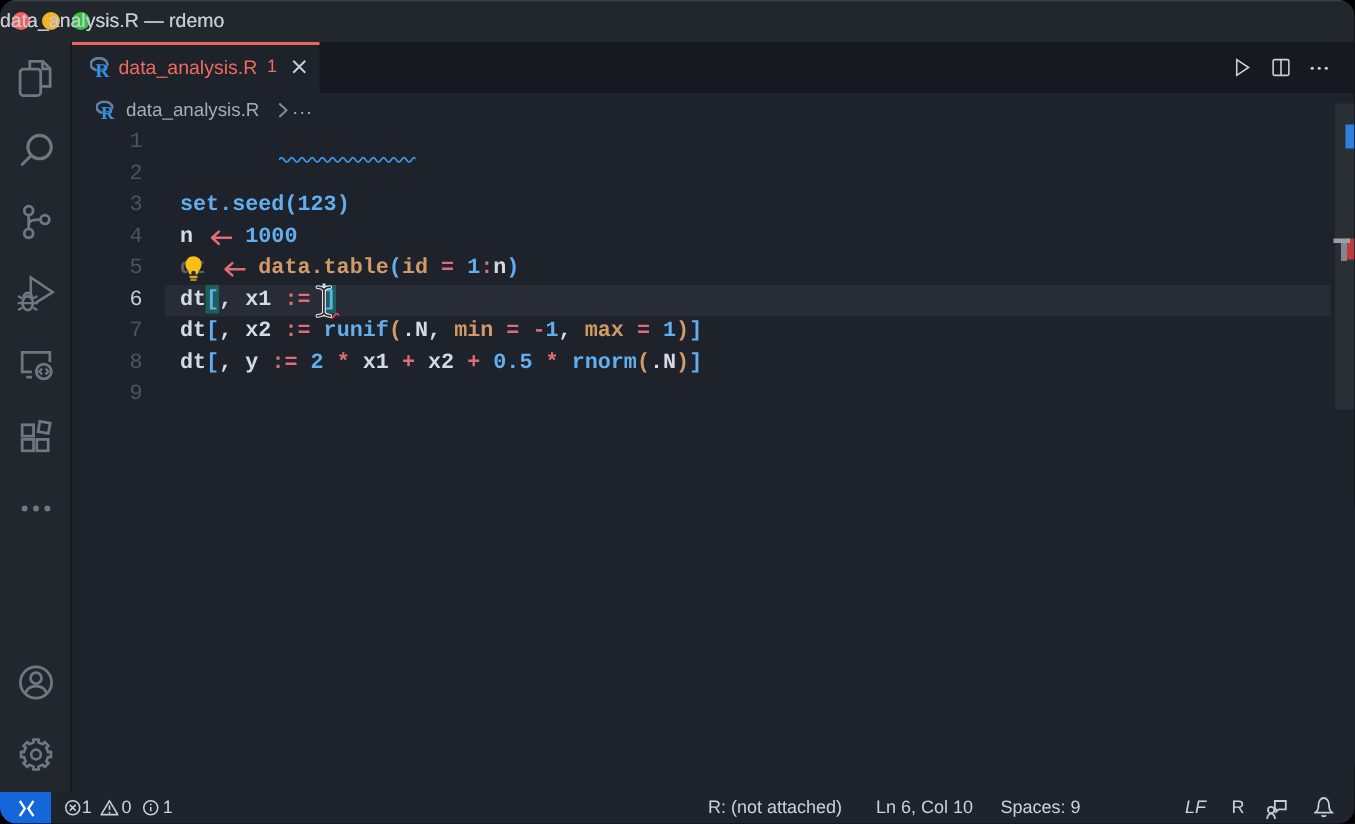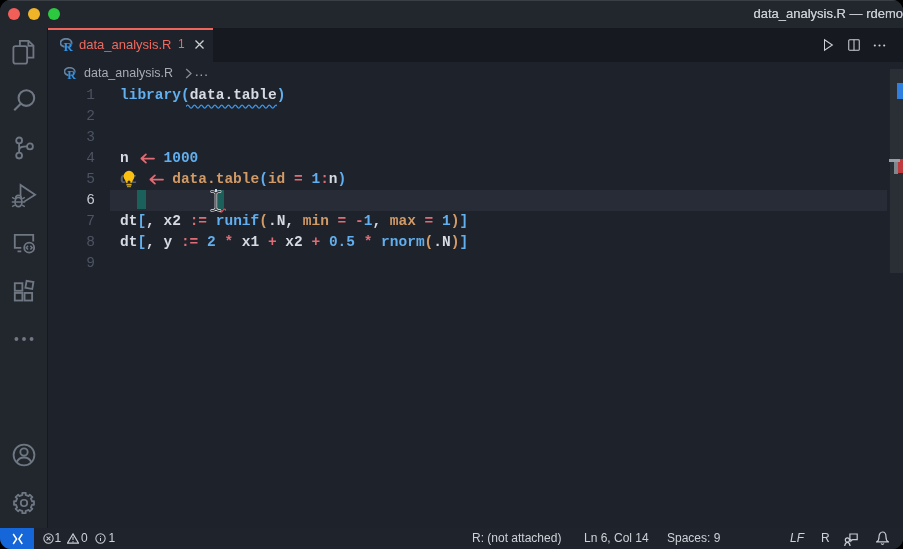--- a/index.html
+++ b/index.html
@@ -7,7 +7,7 @@
   .win{position:absolute;left:0;top:0;width:903px;height:549px;border-radius:11px;overflow:hidden;background:#1e222a;font-family:"Liberation Sans",sans-serif;}
   .titlebar{position:absolute;left:0;top:0;width:903px;height:28px;background:#22262d;}
   .tl{position:absolute;top:8px;width:12px;height:12px;border-radius:50%;}
-  .title{position:absolute;top:0;left:0;width:903px;height:28px;line-height:28px;text-align:right;color:#c6cad0;font-size:13px;text-shadow:0 0 0.4px #c6cad0;}
+  .title{position:absolute;top:0;left:0;width:903px;height:28px;line-height:28px;text-align:left;color:#c6cad0;font-size:13px;text-shadow:0 0 0.4px #c6cad0;}
   .activitybar{position:absolute;left:0;top:28px;width:48px;height:500px;background:#22262d;border-right:1px solid #15181d;}
   .aicon{position:absolute;left:11px;width:26px;height:26px;}
   .tabstrip{position:absolute;left:48px;top:28px;width:855px;height:34px;background:#16191f;}

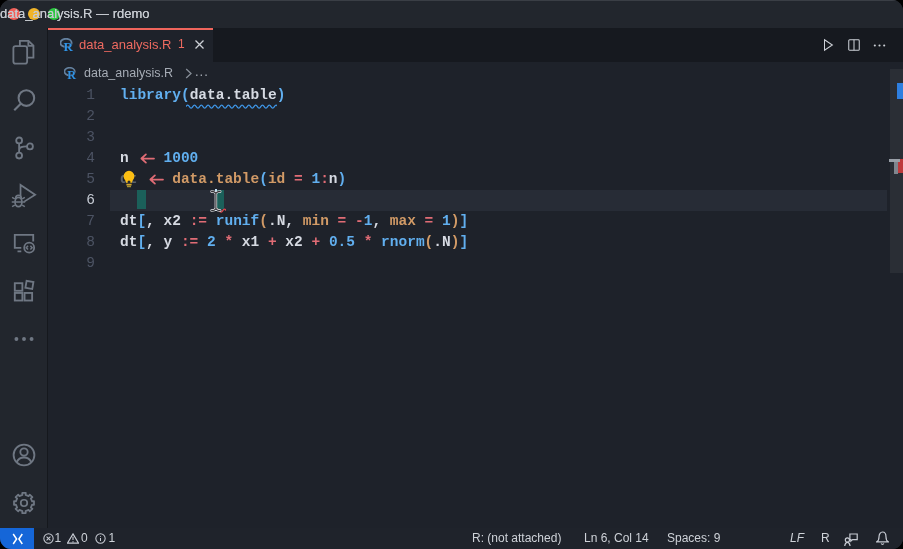--- a/index.html
+++ b/index.html
@@ -132,7 +132,7 @@
     <div class="bracket" style="left:89.4px;width:8.7px;"></div>
     <div class="bracket" style="left:167.7px;width:8.7px;"></div>
 
-    <div class="codeline" style="top:0"><span class="ln">1</span><span class="code"><span class="b">library(</span><span class="w" id="ul1">data.table</span><span class="b">)</span></span></div>
+    <div class="codeline" style="top:0"><span class="ln">1</span></div>
     <div class="codeline" style="top:21px"><span class="ln">2</span></div>
     <div class="codeline" style="top:42px"><span class="ln">3</span></div>
     <div class="codeline" style="top:63px"><span class="ln">4</span><span class="code"><span class="w">n </span><span style="display:inline-block;width:17.4px;height:21px;position:relative;vertical-align:top;"><svg style="position:absolute;left:1.5px;top:3.2px;" width="16" height="15" viewBox="0 0 16 15" fill="none" stroke="#e06c75" stroke-width="1.75" stroke-linecap="round" stroke-linejoin="round">

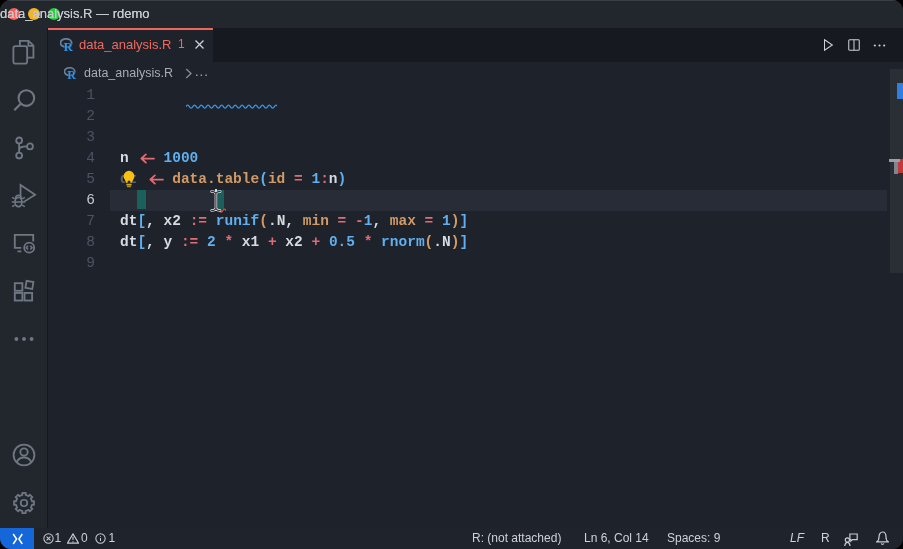--- a/index.html
+++ b/index.html
@@ -134,7 +134,7 @@
 
     <div class="codeline" style="top:0"><span class="ln">1</span></div>
     <div class="codeline" style="top:21px"><span class="ln">2</span></div>
-    <div class="codeline" style="top:42px"><span class="ln">3</span></div>
+    <div class="codeline" style="top:42px"><span class="ln">3</span><span class="code"><span class="b">set.seed(123)</span></span></div>
     <div class="codeline" style="top:63px"><span class="ln">4</span><span class="code"><span class="w">n </span><span style="display:inline-block;width:17.4px;height:21px;position:relative;vertical-align:top;"><svg style="position:absolute;left:1.5px;top:3.2px;" width="16" height="15" viewBox="0 0 16 15" fill="none" stroke="#e06c75" stroke-width="1.75" stroke-linecap="round" stroke-linejoin="round">
               <path d="M15 7.5 L2.4 7.5 M6.9 3.4 L2.4 7.5 L6.9 11.6"></path>
             </svg></span><span class="w"> </span><span class="b">1000</span></span></div>

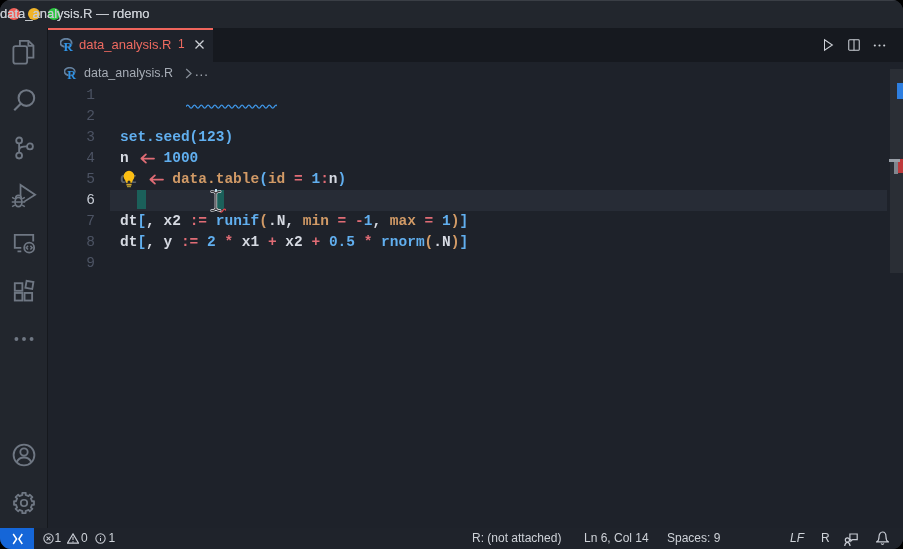--- a/index.html
+++ b/index.html
@@ -141,7 +141,7 @@
     <div class="codeline" style="top:84px"><span class="ln">5</span><span class="code"><span class="dim">dt </span><span style="display:inline-block;width:17.4px;height:21px;position:relative;vertical-align:top;"><svg style="position:absolute;left:1.5px;top:3.2px;" width="16" height="15" viewBox="0 0 16 15" fill="none" stroke="#e06c75" stroke-width="1.75" stroke-linecap="round" stroke-linejoin="round">
               <path d="M15 7.5 L2.4 7.5 M6.9 3.4 L2.4 7.5 L6.9 11.6"></path>
             </svg></span><span class="w"> </span><span class="o">data.table</span><span class="b">(</span><span class="o">id</span><span class="w"> </span><span class="r">=</span><span class="w"> </span><span class="b">1</span><span class="r">:</span><span class="w">n</span><span class="b">)</span></span></div>
-    <div class="codeline" style="top:105px"><span class="ln" style="color:#c6cbd4;">6</span></div>
+    <div class="codeline" style="top:105px"><span class="ln" style="color:#c6cbd4;">6</span><span class="code"><span class="w">dt</span><span class="b">[</span><span class="w">, x1 </span><span class="r">:=</span><span class="w"> </span><span class="b">]</span></span></div>
     <div class="codeline" style="top:126px"><span class="ln">7</span><span class="code"><span class="w">dt</span><span class="b">[</span><span class="w">, x2 </span><span class="r">:=</span><span class="w"> </span><span class="b">runif</span><span class="o">(</span><span class="w">.N, </span><span class="o">min</span><span class="w"> </span><span class="r">=</span><span class="w"> </span><span class="r">-</span><span class="b">1</span><span class="w">, </span><span class="o">max</span><span class="w"> </span><span class="r">=</span><span class="w"> </span><span class="b">1</span><span class="o">)</span><span class="b">]</span></span></div>
     <div class="codeline" style="top:147px"><span class="ln">8</span><span class="code"><span class="w">dt</span><span class="b">[</span><span class="w">, y </span><span class="r">:=</span><span class="w"> </span><span class="b">2</span><span class="w"> </span><span class="r">*</span><span class="w"> x1 </span><span class="r">+</span><span class="w"> x2 </span><span class="r">+</span><span class="w"> </span><span class="b">0.5</span><span class="w"> </span><span class="r">*</span><span class="w"> </span><span class="b">rnorm</span><span class="o">(</span><span class="w">.N</span><span class="o">)</span><span class="b">]</span></span></div>
     <div class="codeline" style="top:168px"><span class="ln">9</span></div>

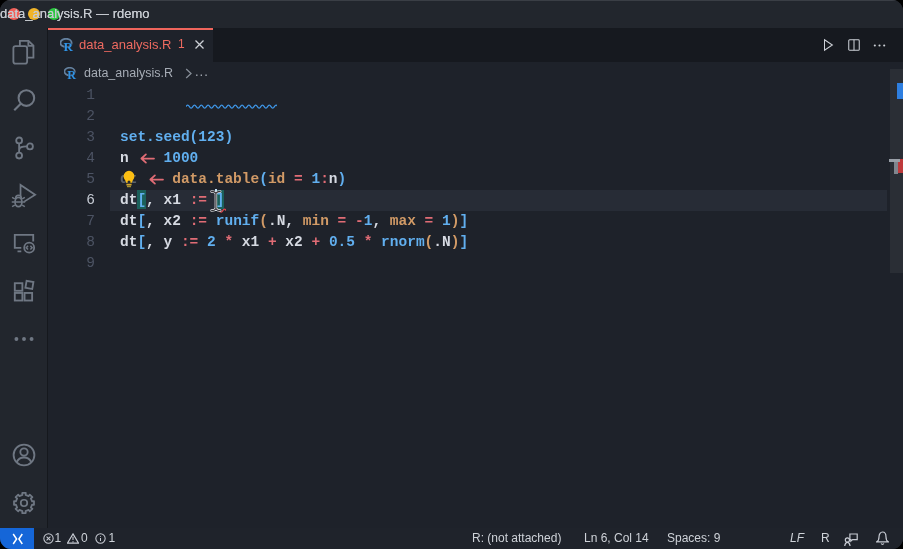--- a/index.html
+++ b/index.html
@@ -204,7 +204,7 @@
     <span class="sitem" style="left:108.5px;">1</span>
 
     <span class="sitem" style="left:472px;">R: (not attached)</span>
-    <span class="sitem" style="left:584px;">Ln 6, Col 14</span>
+    <span class="sitem" style="left:584px;">Ln 6, Col 10</span>
     <span class="sitem" style="left:667px;">Spaces: 9</span>
     <span class="sitem" style="left:739px;margin-top:26px;">UTF-8</span>
     <span class="sitem" style="left:790px;font-style:italic;">LF</span>

